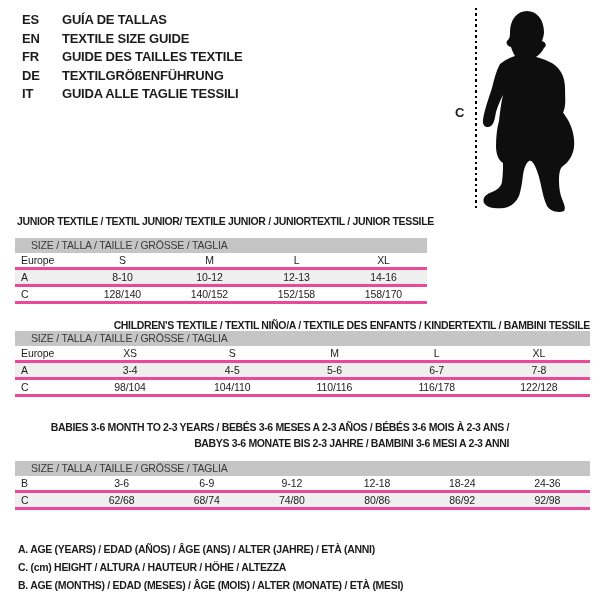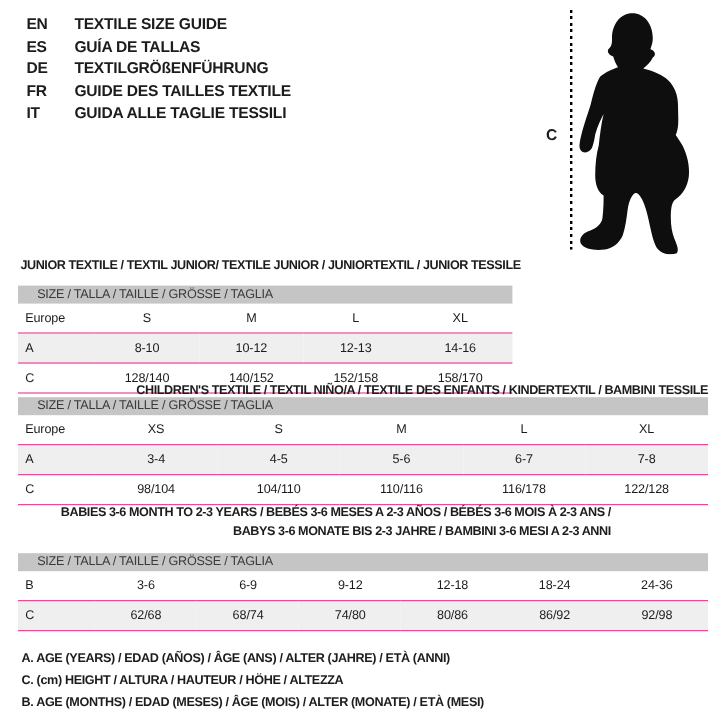--- a/index.html
+++ b/index.html
@@ -55,12 +55,12 @@
 
 <div class="langs">
   <div class="lang-row">
+    <span class="lang-code">ES</span>
+    <span class="lang-label">GUÍA DE TALLAS</span>
+  </div>
+  <div class="lang-row">
     <span class="lang-code">EN</span>
     <span class="lang-label">TEXTILE SIZE GUIDE</span>
-  </div>
-  <div class="lang-row">
-    <span class="lang-code">ES</span>
-    <span class="lang-label">GUÍA DE TALLAS</span>
   </div>
   <div class="lang-row">
     <span class="lang-code">DE</span>

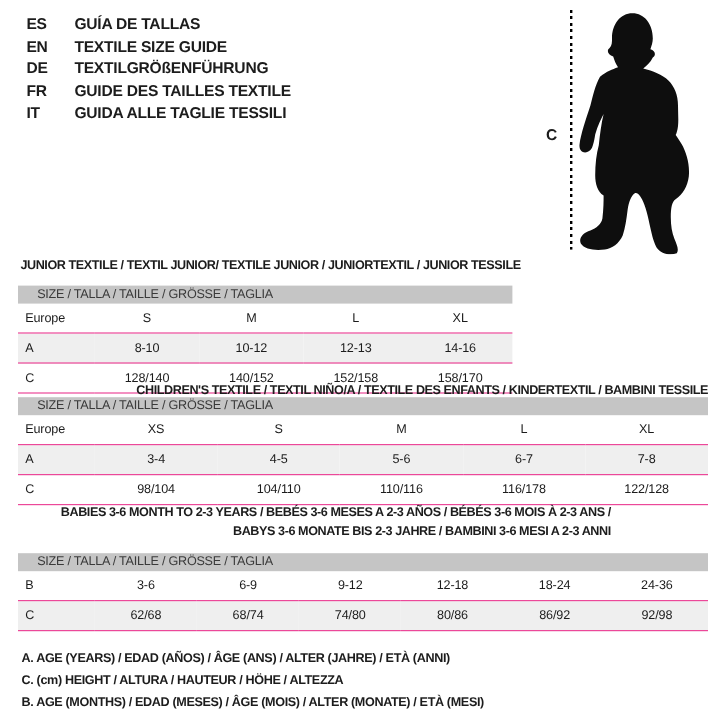--- a/index.html
+++ b/index.html
@@ -63,12 +63,12 @@
     <span class="lang-label">TEXTILE SIZE GUIDE</span>
   </div>
   <div class="lang-row">
+    <span class="lang-code">FR</span>
+    <span class="lang-label">GUIDE DES TAILLES TEXTILE</span>
+  </div>
+  <div class="lang-row">
     <span class="lang-code">DE</span>
     <span class="lang-label">TEXTILGRÖßENFÜHRUNG</span>
-  </div>
-  <div class="lang-row">
-    <span class="lang-code">FR</span>
-    <span class="lang-label">GUIDE DES TAILLES TEXTILE</span>
   </div>
   <div class="lang-row">
     <span class="lang-code">IT</span>

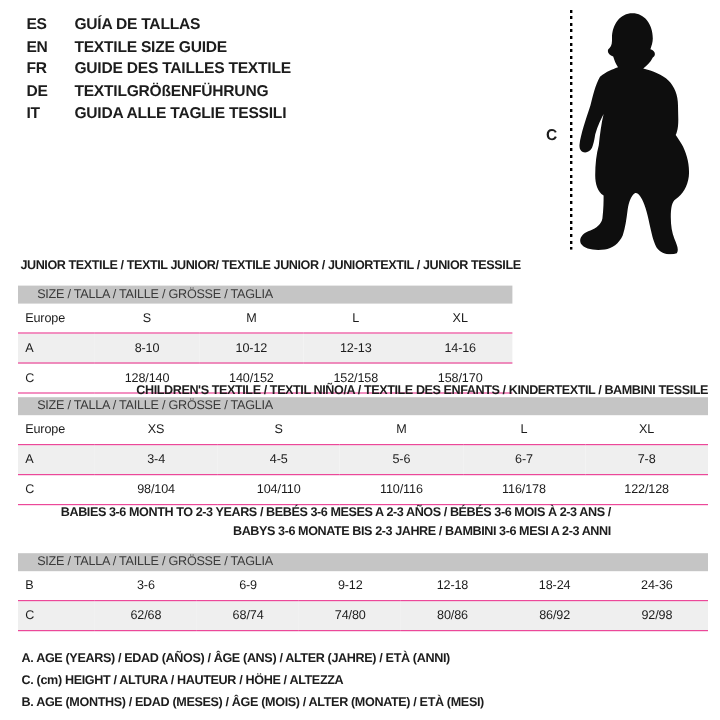--- a/index.html
+++ b/index.html
@@ -40,8 +40,8 @@
     font-size:10.5px;letter-spacing:-0.1px;
   }
   table.size-table td{
-    height:24px;padding:0;text-align:center;vertical-align:middle;
-    border-bottom:1px solid #ec4899;
+    height:14px;padding:0;text-align:center;vertical-align:middle;
+    border-bottom:3px solid #ec4899;
   }
   table.size-table td.lbl{text-align:left;padding-left:6px;}
   col.c-label{width:64px;}

